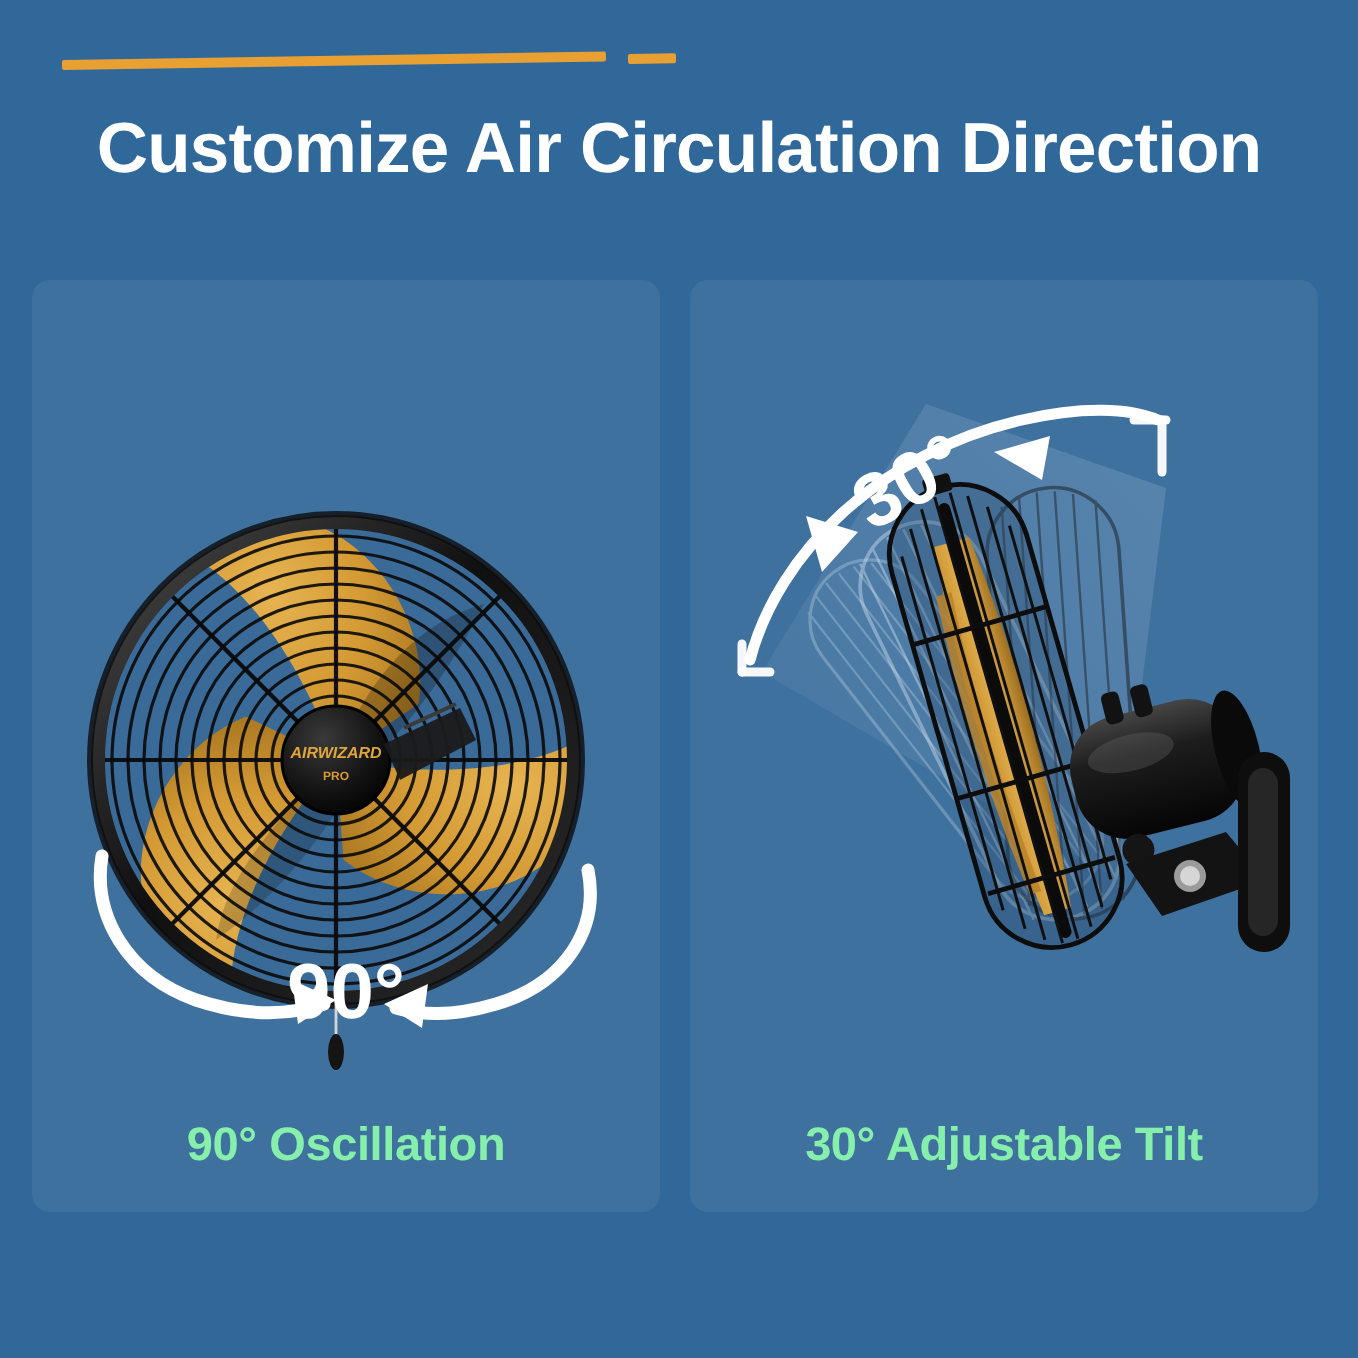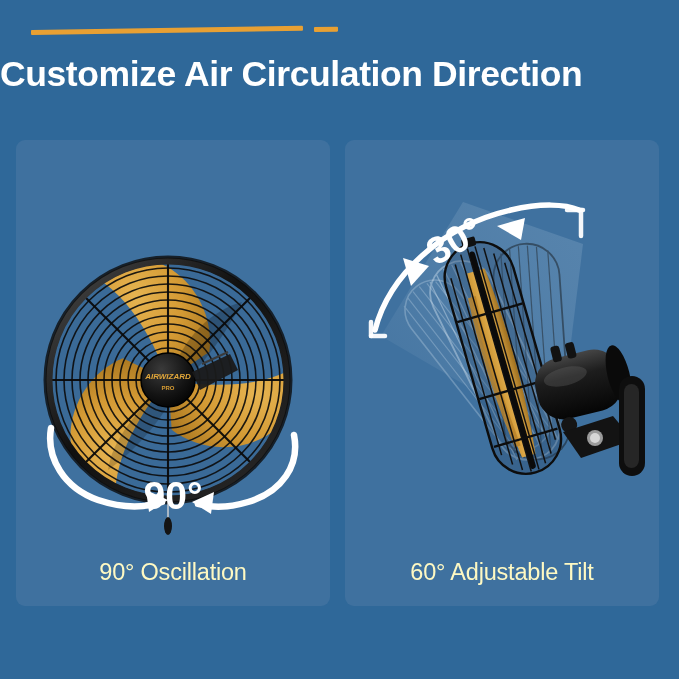--- a/index.html
+++ b/index.html
@@ -33,6 +33,7 @@
 
   #page-title {
     position: absolute; left: 0; top: 52px; width: 679px;
+    text-align: center;
     color: #ffffff;
     font-size: 35.5px;
     font-weight: bold;

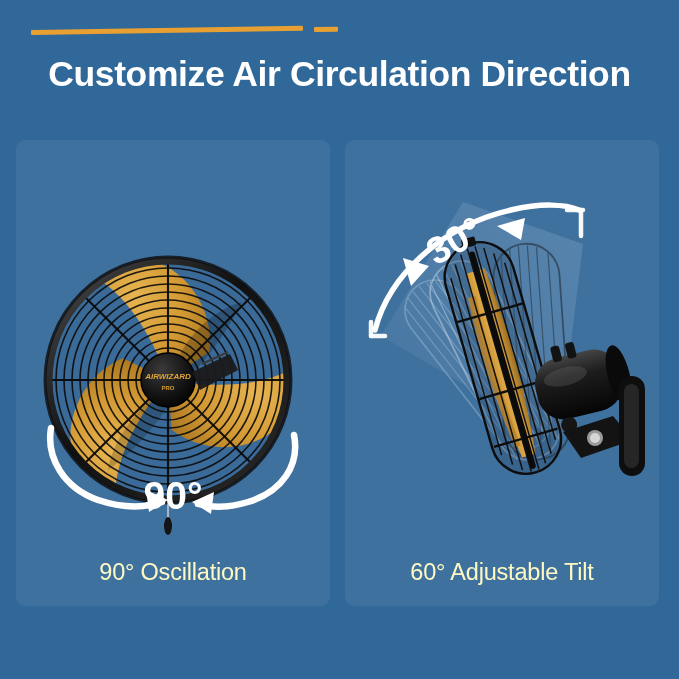--- a/index.html
+++ b/index.html
@@ -56,8 +56,8 @@
   .card-stage { position: absolute; left: 0; top: 0; width: 314px; height: 400px; }
   .card-caption {
     position: absolute; left: 0; bottom: 20px; width: 314px;
-    text-align: center; color: #fef9c3;
-    font-size: 23.5px; font-weight: normal; letter-spacing: -0.2px;
+    text-align: center; color: #86efac;
+    font-size: 23.5px; font-weight: bold; letter-spacing: -0.2px;
     white-space: nowrap;
   }
 

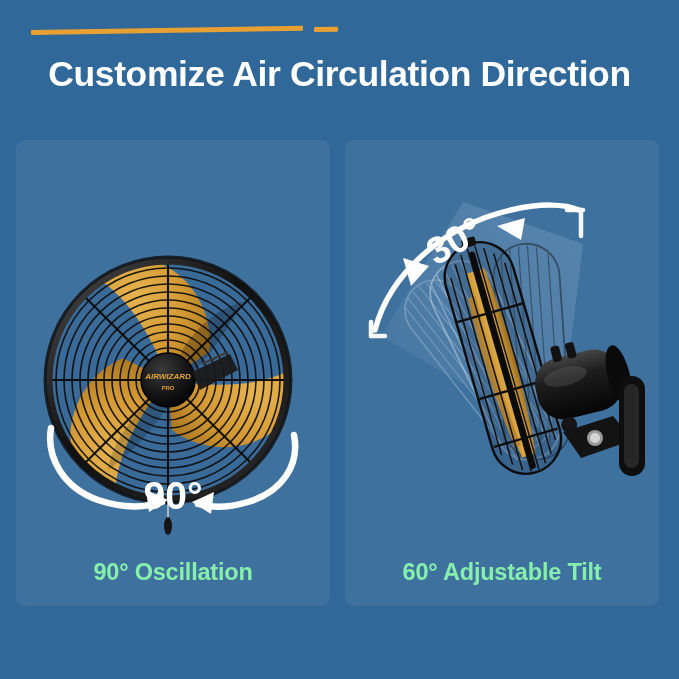--- a/index.html
+++ b/index.html
@@ -319,7 +319,7 @@
       </svg>
     </div>
 
-    <div class="card-caption nosel">60° Adjustable Tilt</div>
+    <div class="card-caption nosel">30° Adjustable Tilt</div>
   </div>
 </div>
 

